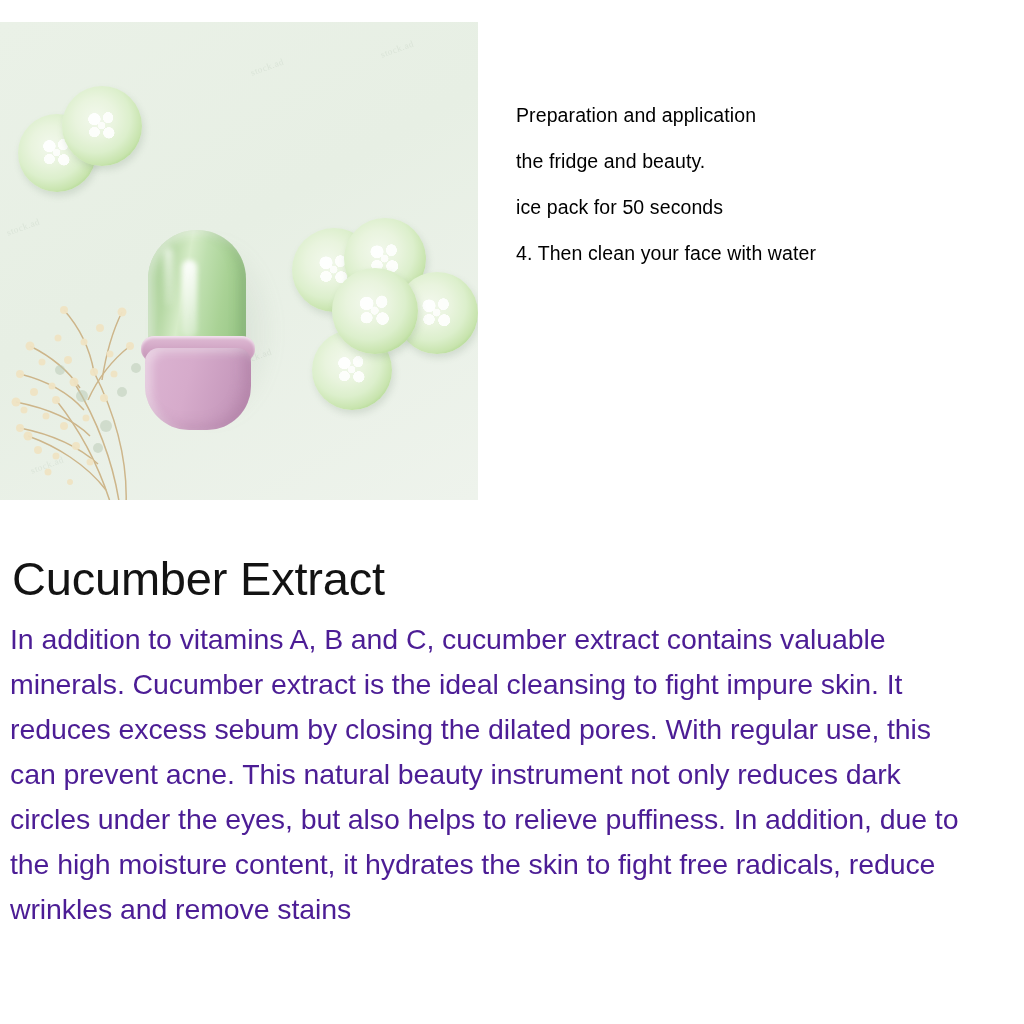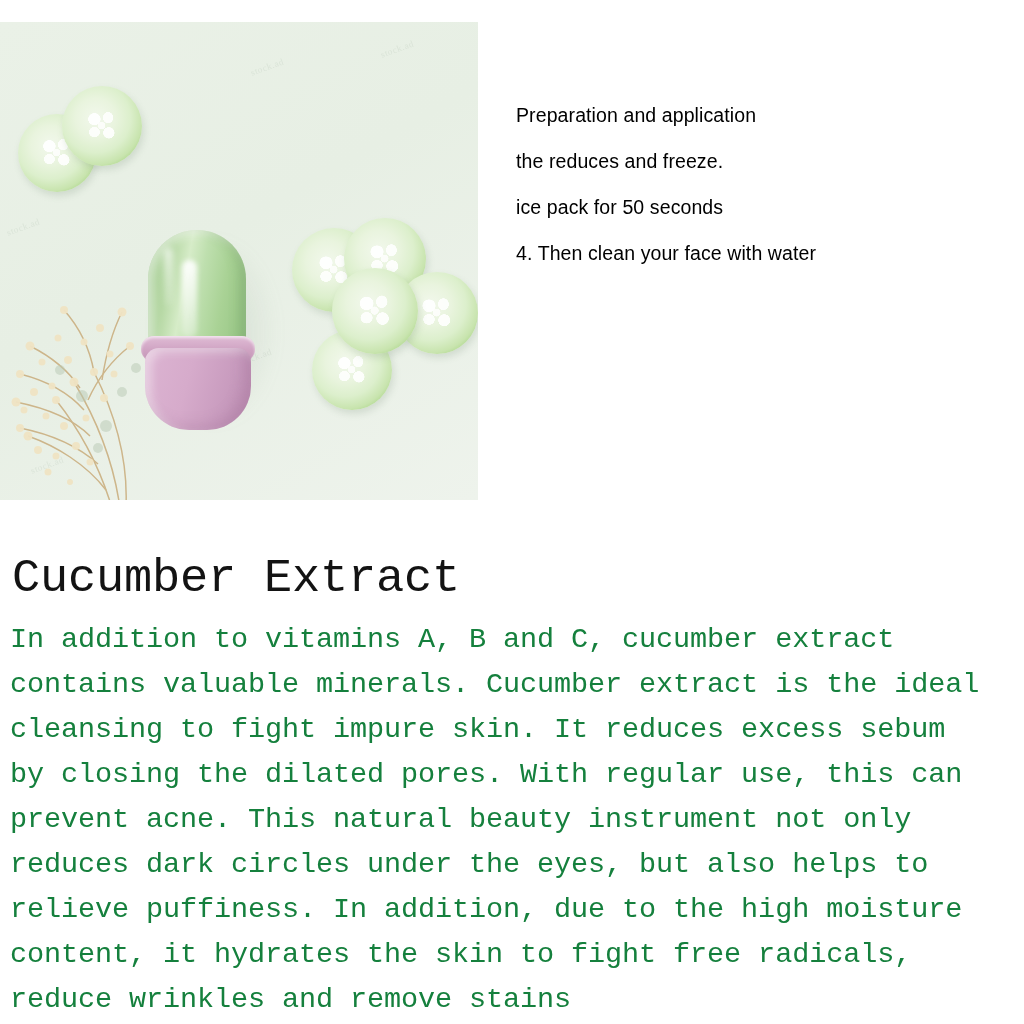--- a/index.html
+++ b/index.html
@@ -257,7 +257,7 @@
 
   <div id="instructions">
     <div id="instructions-heading">Preparation and application</div>
-    <div class="instruction-step">the reduces and freeze.</div>
+    <div class="instruction-step">the fridge and beauty.</div>
     <div class="instruction-step">ice pack for 50 seconds</div>
     <div class="instruction-step">4. Then clean your face with water</div>
   </div>

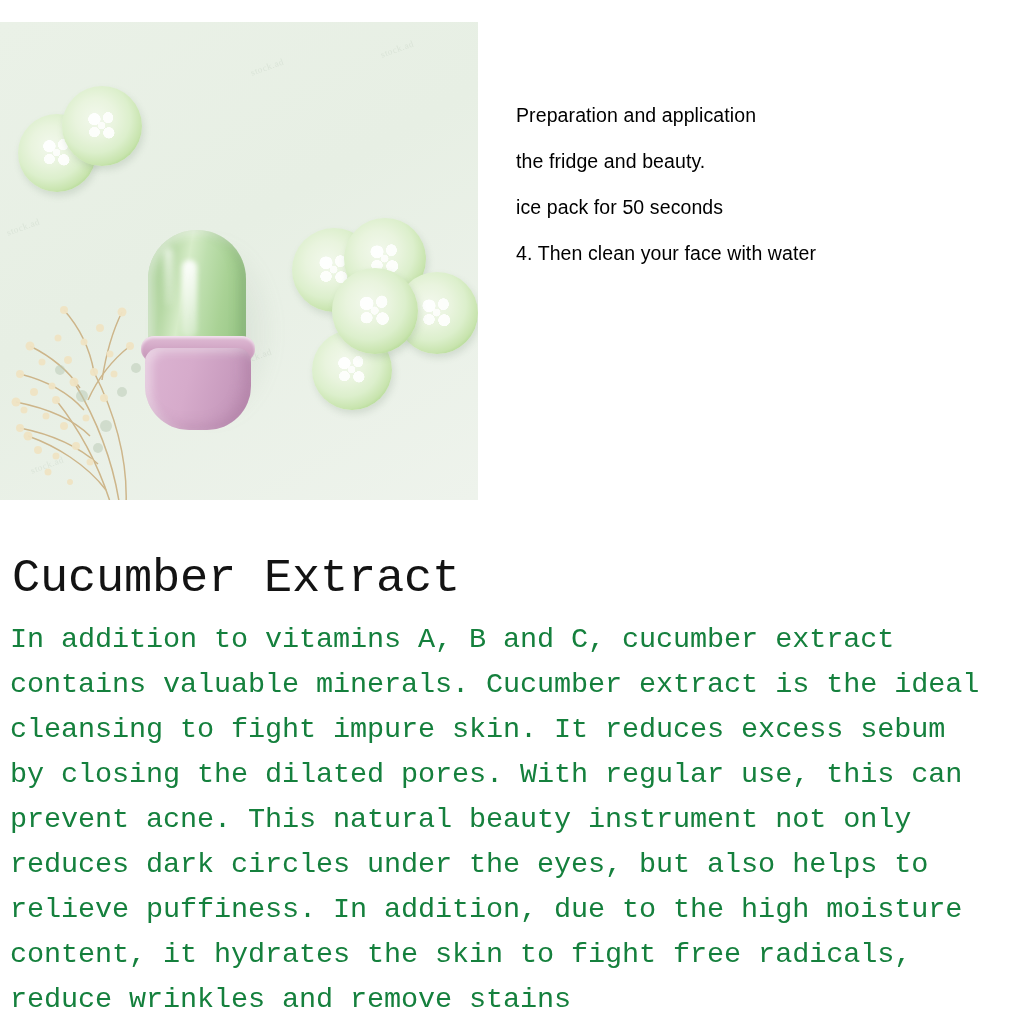--- a/index.html
+++ b/index.html
@@ -143,7 +143,7 @@
   }
 
   
-  #description { position: absolute; left: 0; top: 545px; width: 1024px; font-family: Liberation Mono, monospace; }
+  #description { position: absolute; left: 0; top: 545px; width: 1024px; }
   #description-title {
     margin: 0;
     padding: 0 0 0 12px;

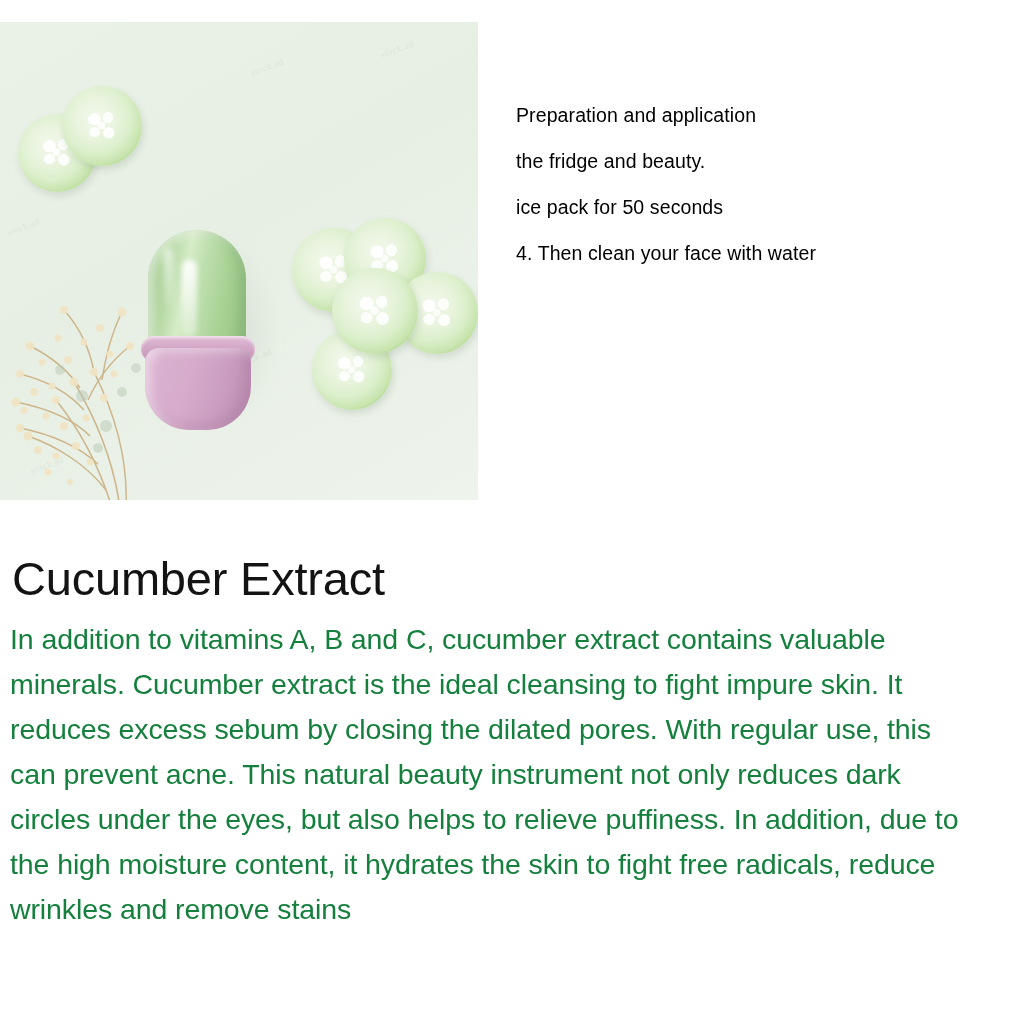--- a/index.html
+++ b/index.html
@@ -158,7 +158,7 @@
     padding: 4px 40px 0 10px;
     font-size: 28.5px;
     line-height: 45px;
-    color: #15803d;
+    color: #4c1d95;
     letter-spacing: -0.1px;
   }
 </style>

